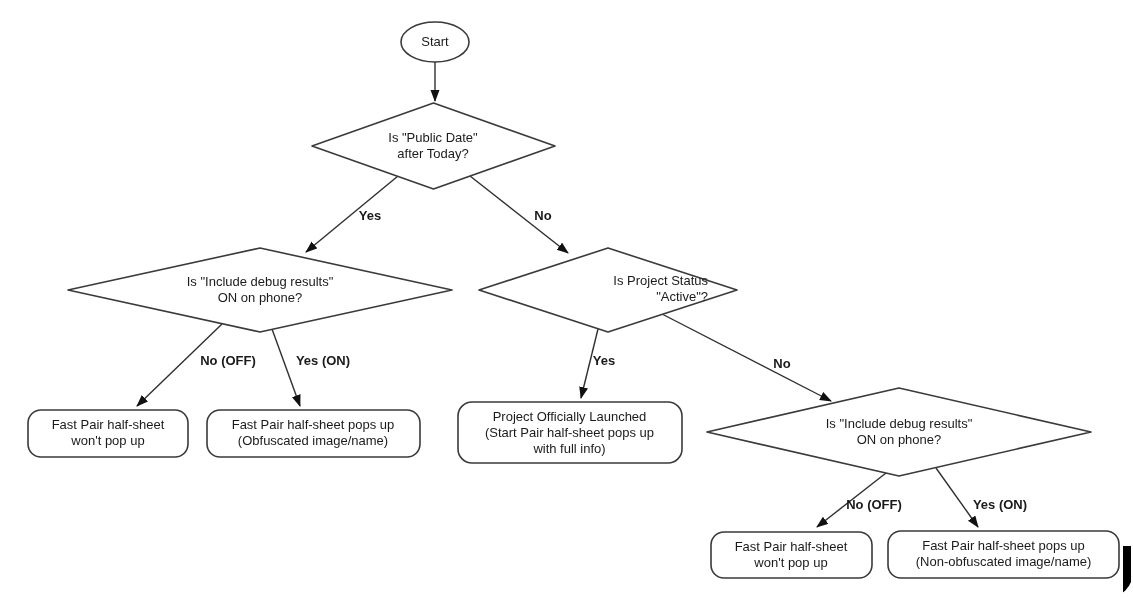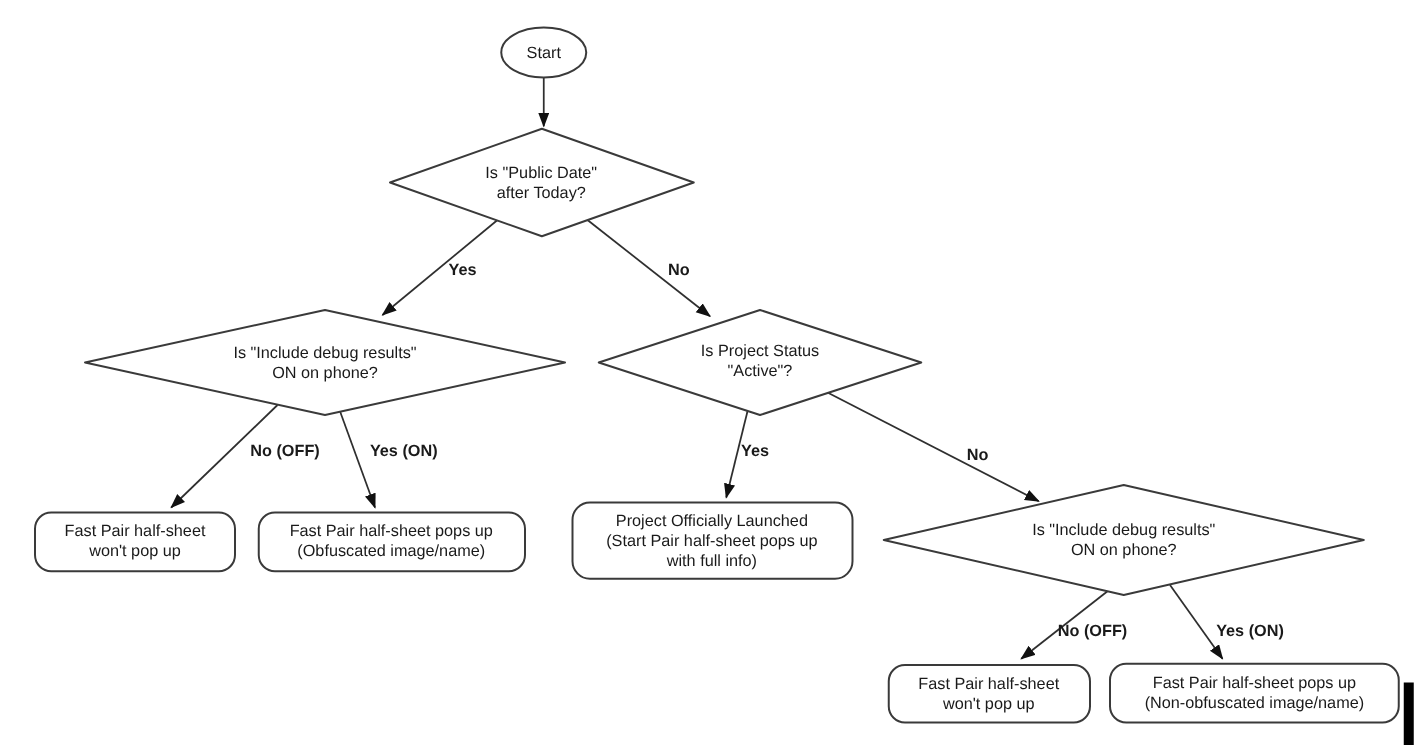--- a/index.html
+++ b/index.html
@@ -15,6 +15,7 @@
     font-family: "Liberation Sans", sans-serif;
     color: #1a1a1a;
     overflow: hidden;
+    border-radius: 26px;
   }
   .layer {
     position: absolute;

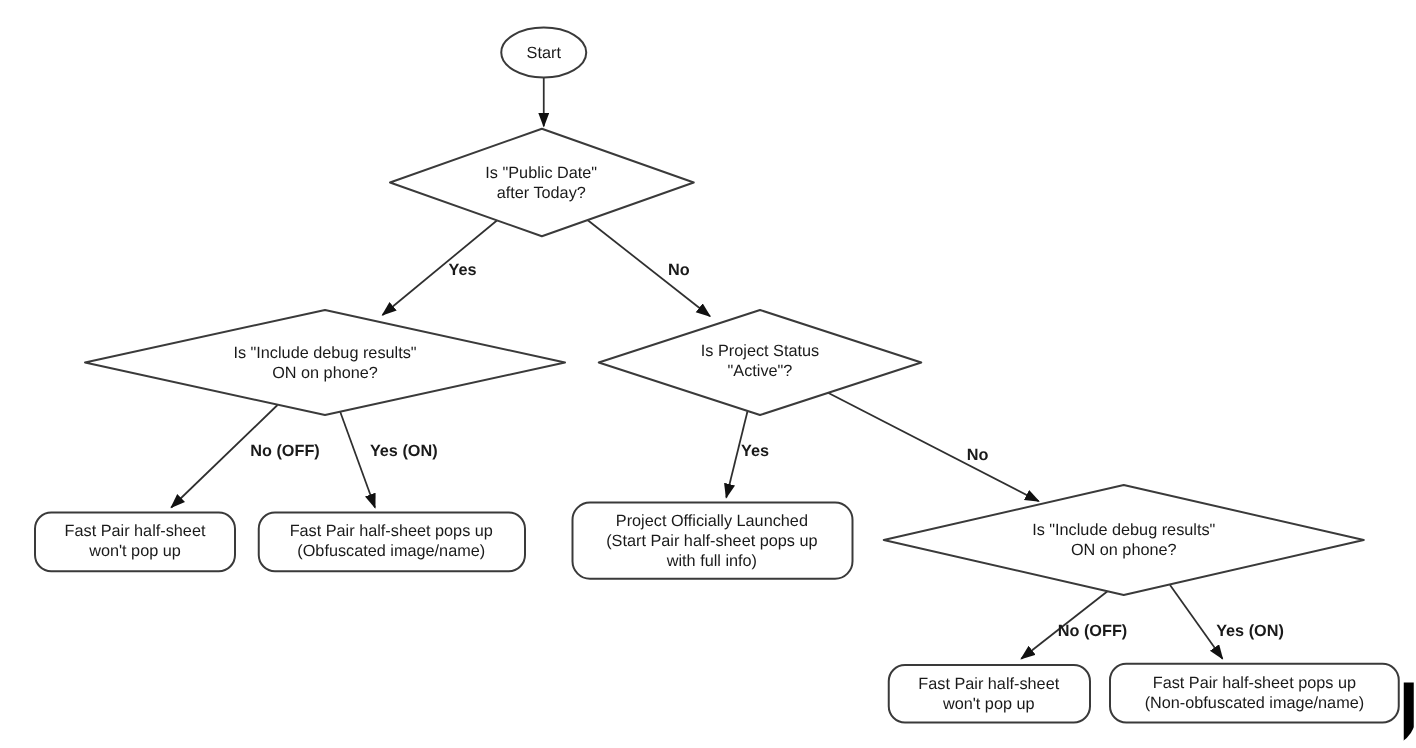--- a/index.html
+++ b/index.html
@@ -102,7 +102,7 @@
 after Today?</div>
   <div class="node-label" style="left:140px; top:274px; width:240px;">Is "Include debug results"
 ON on phone?</div>
-  <div class="node-label" style="left:508px; top:273px; width:200px;">Is Project Status
+  <div class="node-label" style="left:508px; top:273px; width:200px;text-align:right;">Is Project Status
 "Active"?</div>
   <div class="node-label" style="left:779px; top:416px; width:240px;">Is "Include debug results"
 ON on phone?</div>

